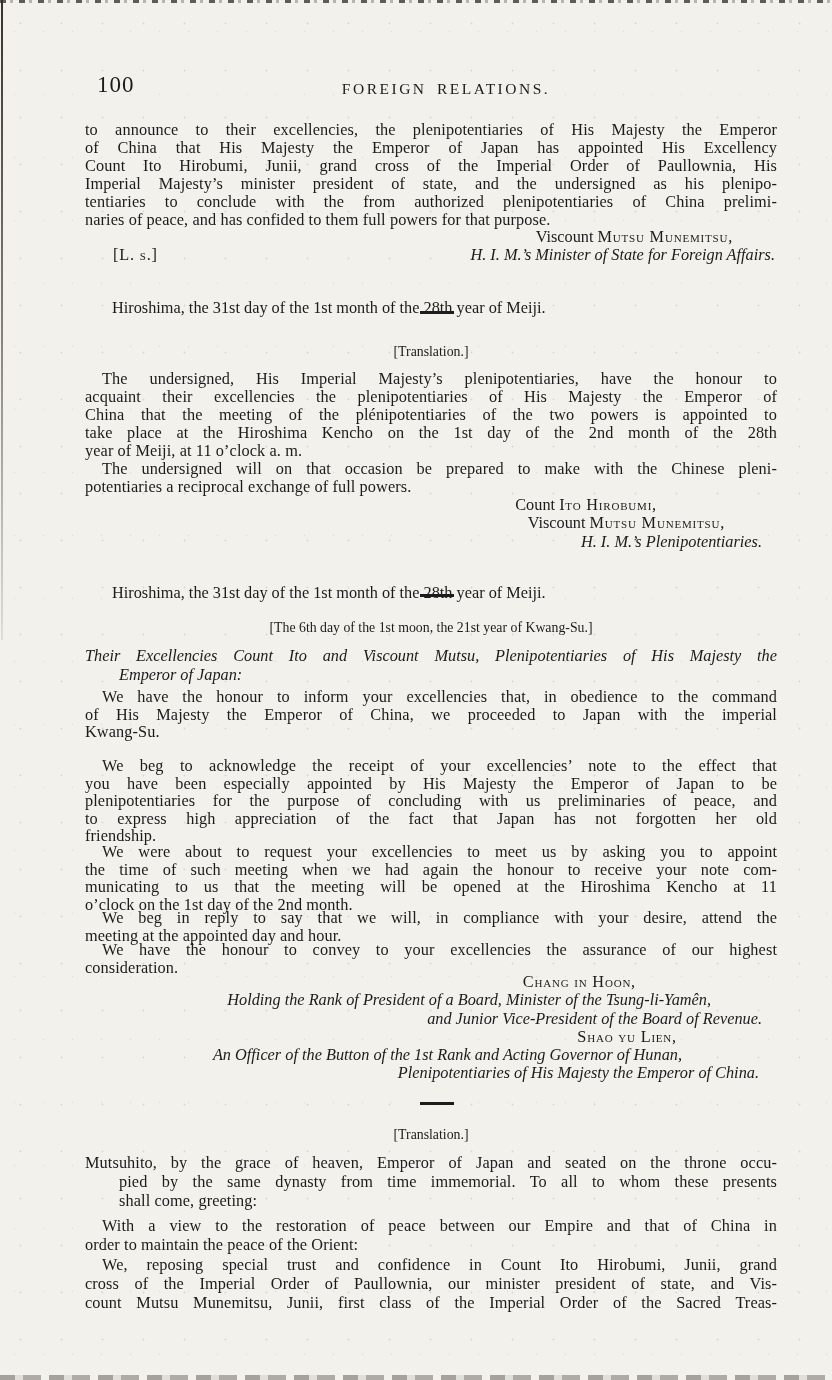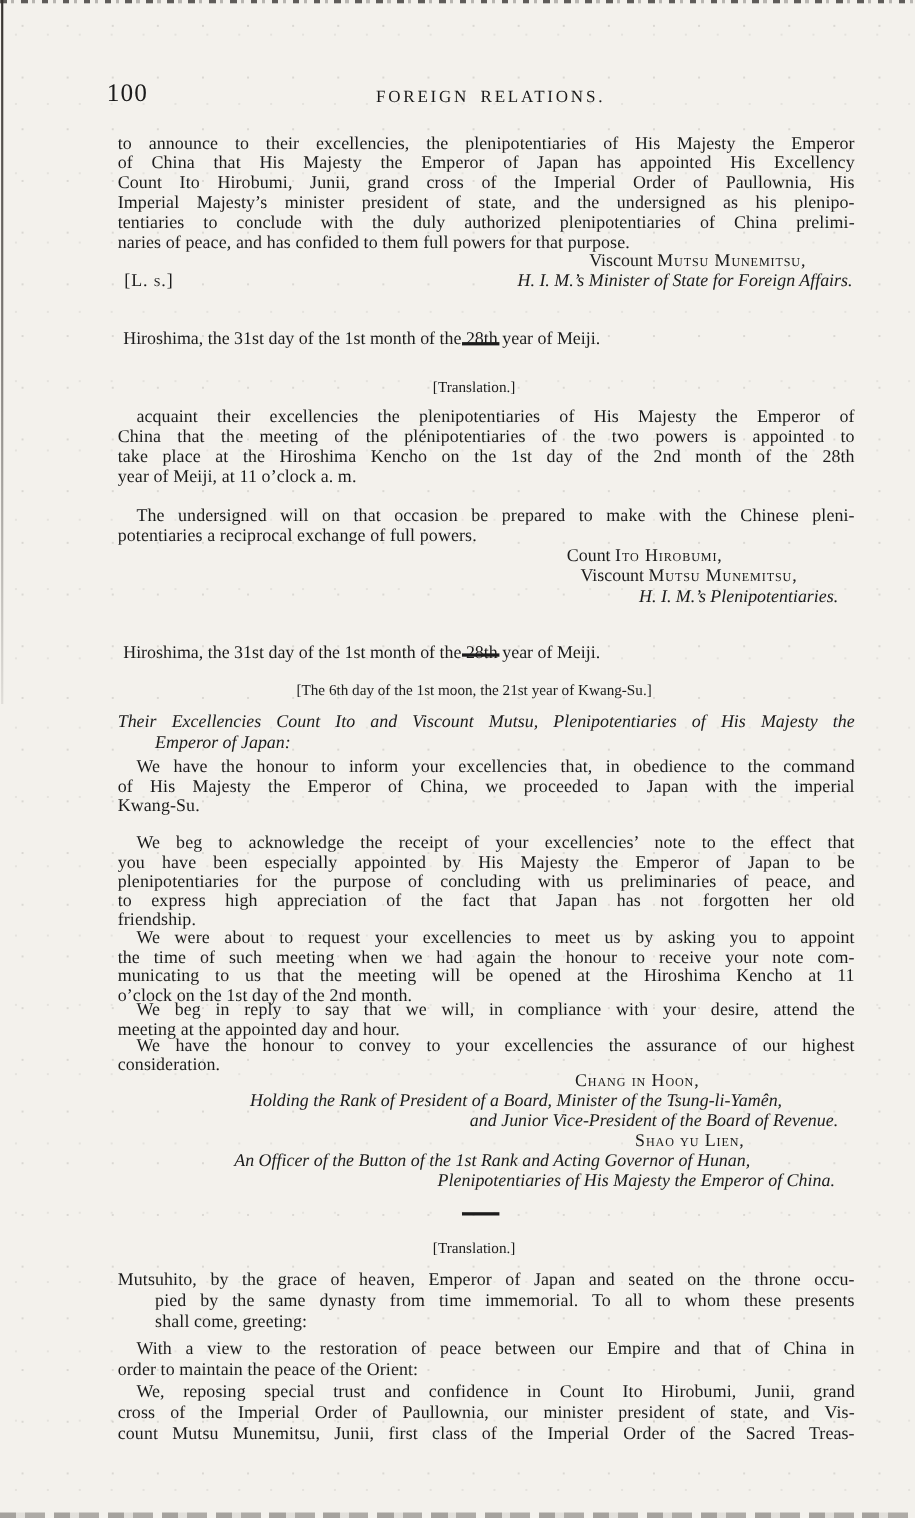--- a/index.html
+++ b/index.html
@@ -27,7 +27,7 @@
   .body{font-size:16.3px;line-height:18px;letter-spacing:.1px;}
   .lh17 .ln{line-height:17.6px;}
   .lh19 .ln{line-height:19px;}
-  .lines .ln{text-align:justify;text-align-last:justify;margin-left:22px;}
+  .lines .ln{text-align:justify;text-align-last:justify;}
   .lines .ln.last{text-align-last:left;}
   .lines.jall .ln.last{text-align-last:justify;}
   .ind .ln:first-child{padding-left:17px;}

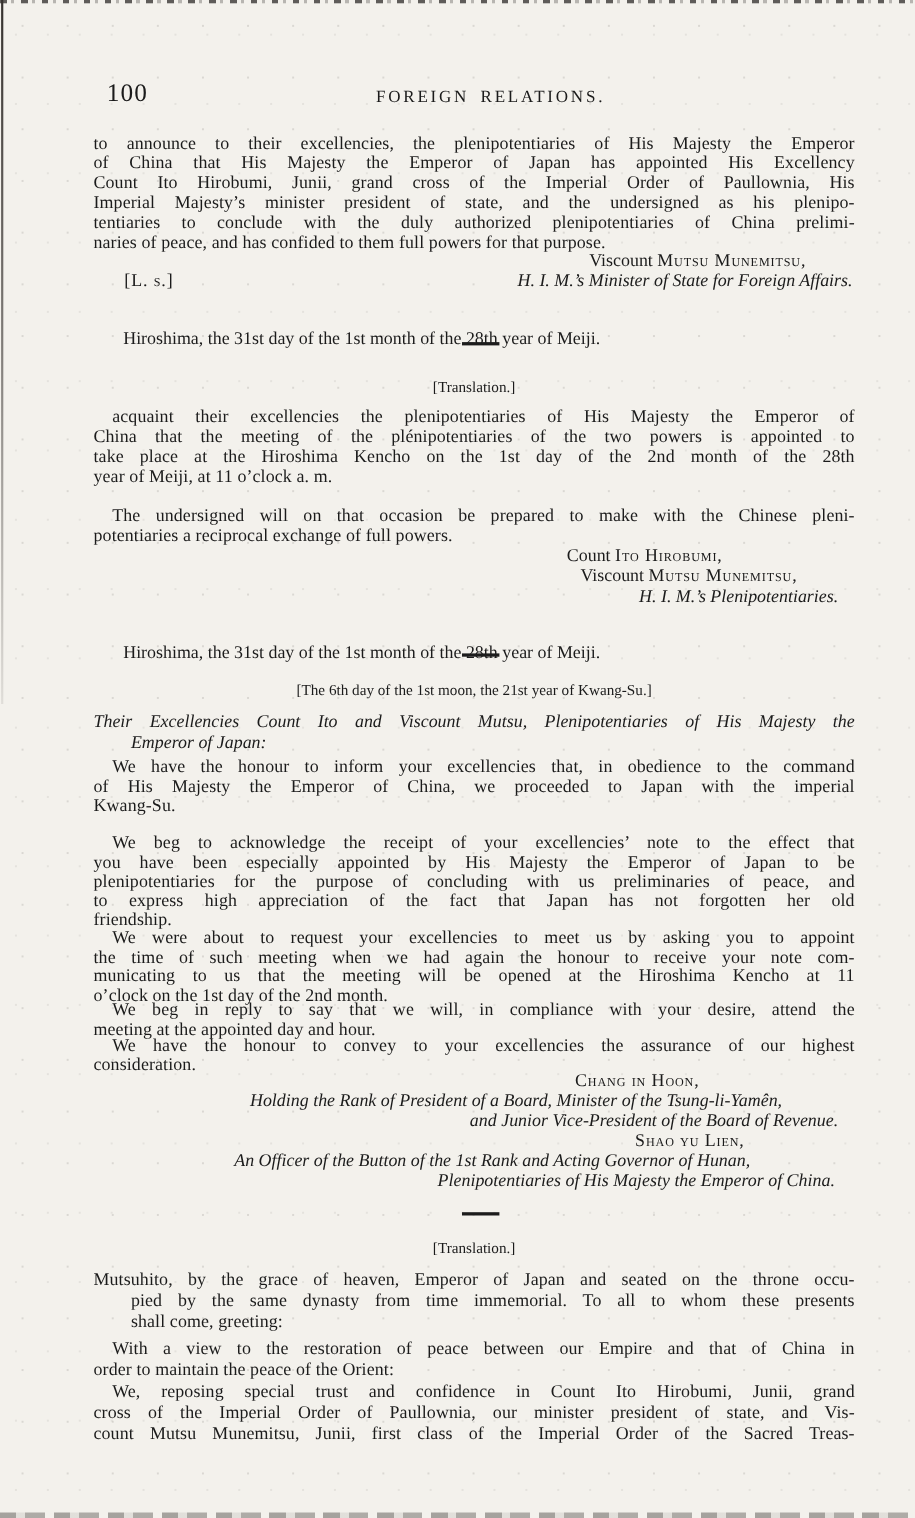--- a/index.html
+++ b/index.html
@@ -58,7 +58,7 @@
       <div class="ln">of China that His Majesty the Emperor of Japan has appointed His Excellency</div>
       <div class="ln">Count Ito Hirobumi, Junii, grand cross of the Imperial Order of Paullownia, His</div>
       <div class="ln">Imperial Majesty’s minister president of state, and the undersigned as his plenipo-</div>
-      <div class="ln">tentiaries to conclude with the duly authorized plenipotentiaries of China prelimi-</div>
+      <div class="ln">tentiaries to conclude with the from authorized plenipotentiaries of China prelimi-</div>
       <div class="ln last">naries of peace, and has confided to them full powers for that purpose.</div>
     </div>
 

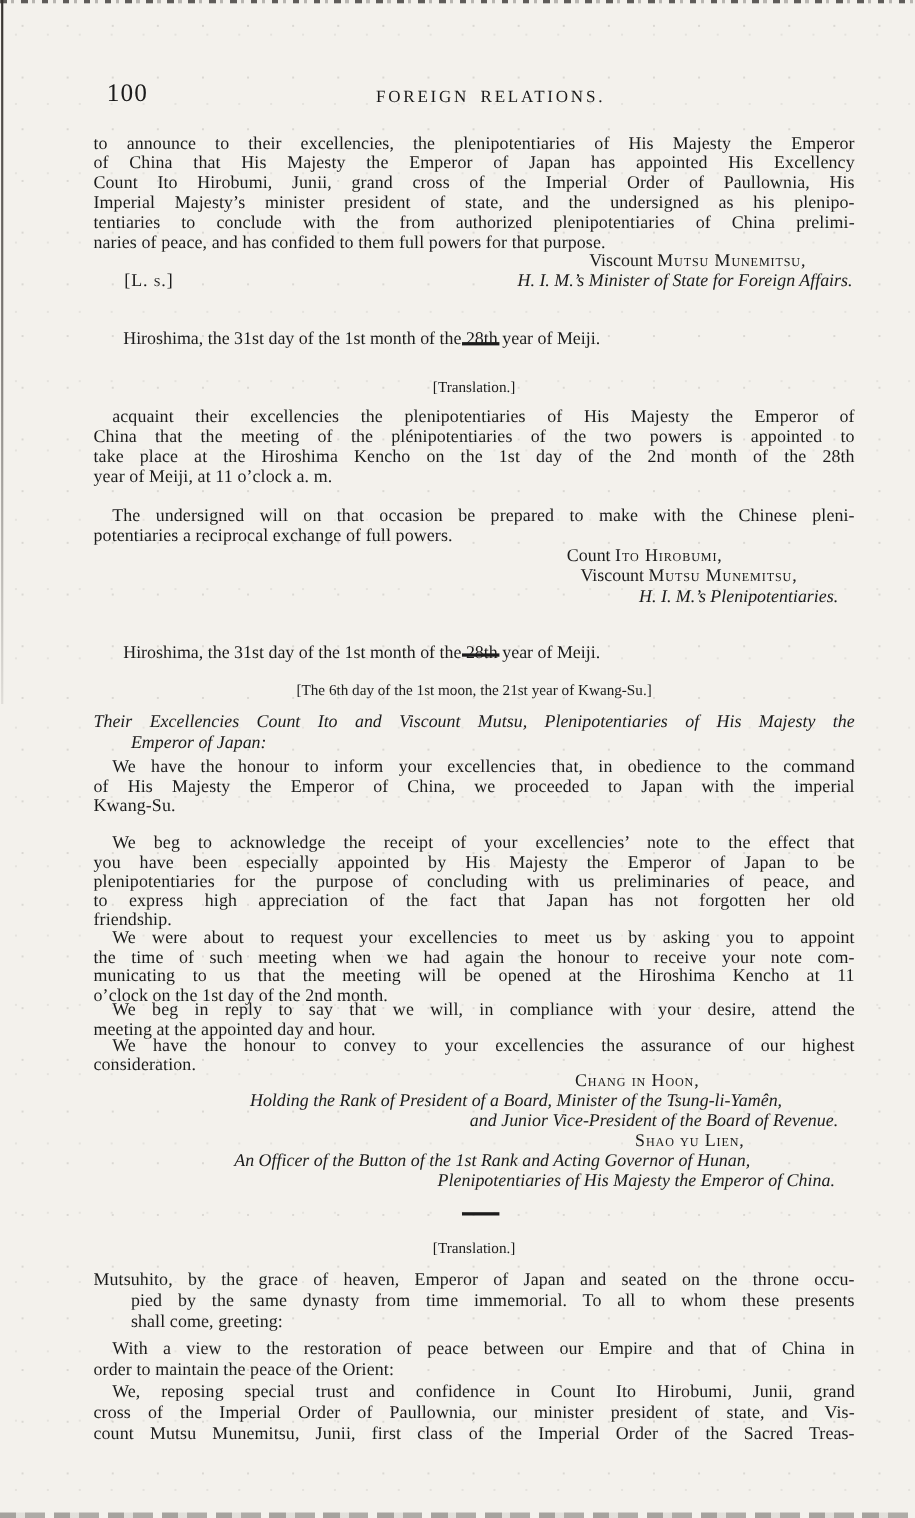--- a/index.html
+++ b/index.html
@@ -75,6 +75,7 @@
 
   <div class="abs chead" style="top:344px">[Translation.]</div>
   <div class="abs lines body ind" style="top:370px">
+      <div class="ln">The undersigned, His Imperial Majesty’s plenipotentiaries, have the honour to</div>
       <div class="ln">acquaint their excellencies the plenipotentiaries of His Majesty the Emperor of</div>
       <div class="ln">China that the meeting of the plénipotentiaries of the two powers is appointed to</div>
       <div class="ln">take place at the Hiroshima Kencho on the 1st day of the 2nd month of the 28th</div>

